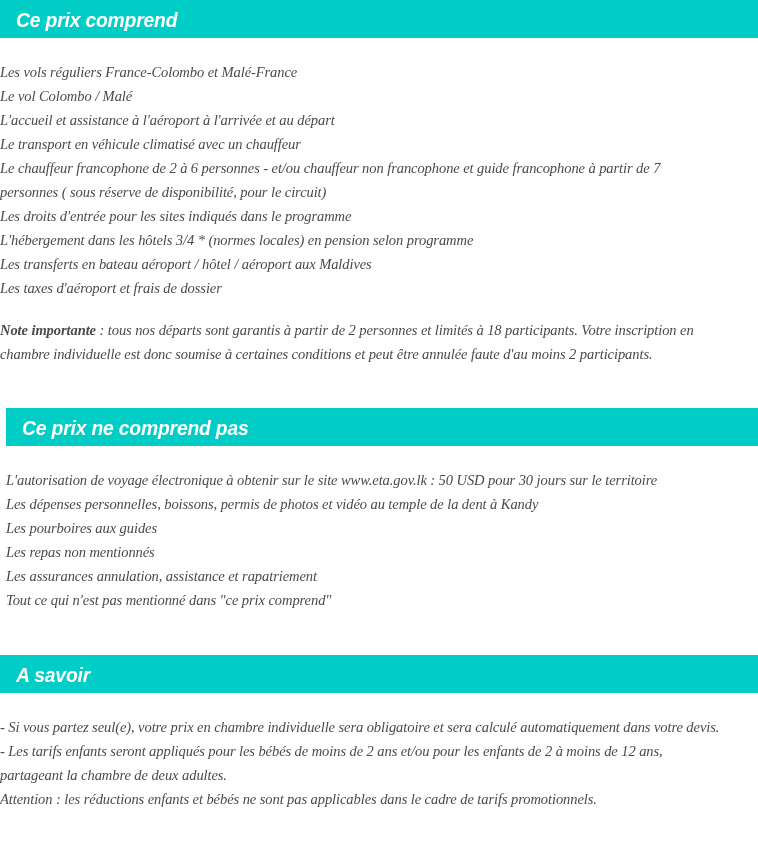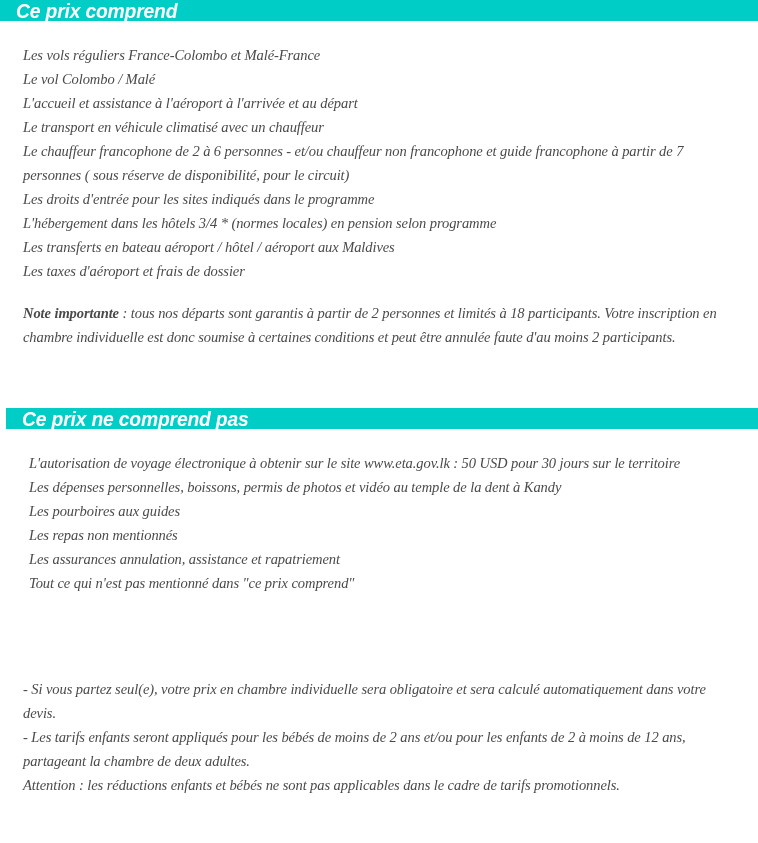--- a/index.html
+++ b/index.html
@@ -24,7 +24,7 @@
   }
   .section-header {
     background: #00cec6;
-    height: 21px;
+    height: 38px;
     display: flex;
     align-items: center;
     padding: 0 0 0 16px;

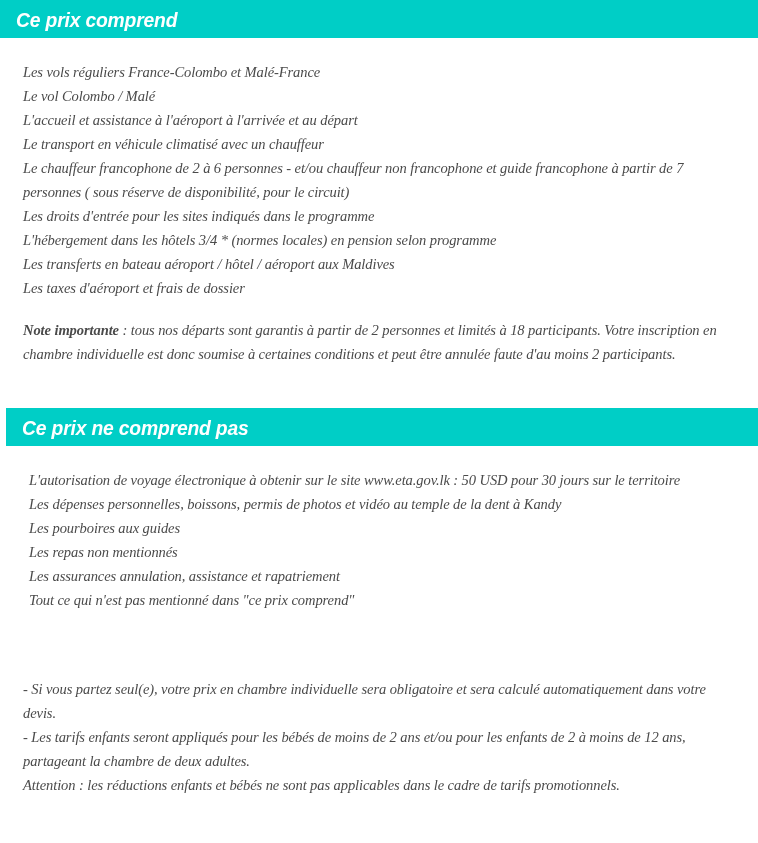--- a/index.html
+++ b/index.html
@@ -45,7 +45,6 @@
   .section-body {
     padding: 0 14px 0 0;
     box-sizing: border-box;
-    margin-left: 23px;
   }
   .body-line {
     color: #4a4a4a;

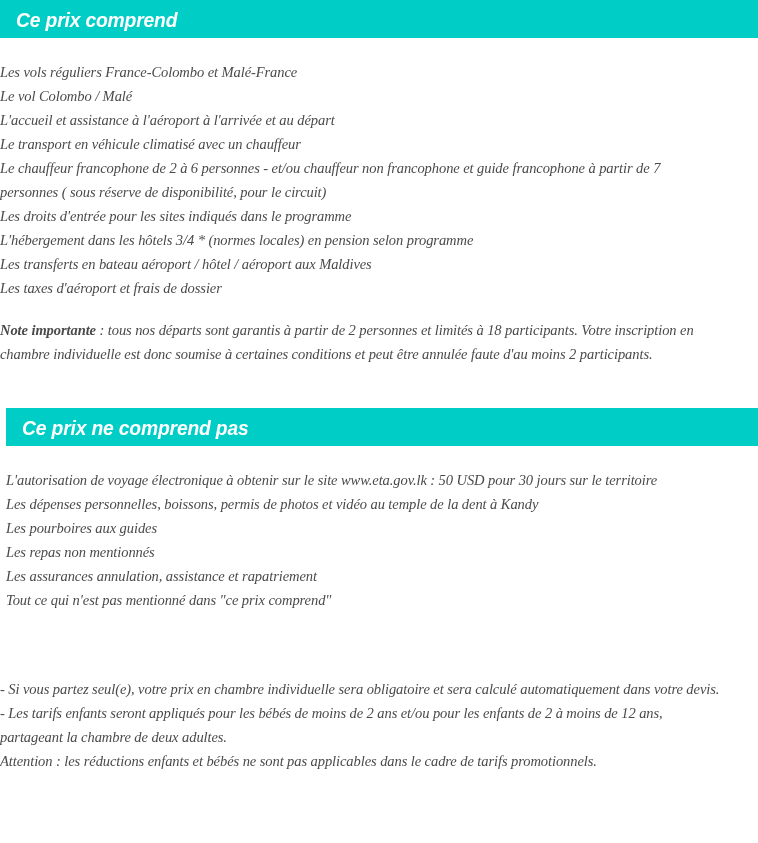--- a/index.html
+++ b/index.html
@@ -110,6 +110,9 @@
   </div>
 
   <div class="section" id="sec-a-savoir">
+    <div class="section-header">
+      <span class="section-header-title">A savoir</span>
+    </div>
     <div class="section-body">
       <div class="gap-1"></div>
       <div class="body-line">- Si vous partez seul(e), votre prix en chambre individuelle sera obligatoire et sera calculé automatiquement dans votre devis.</div>

